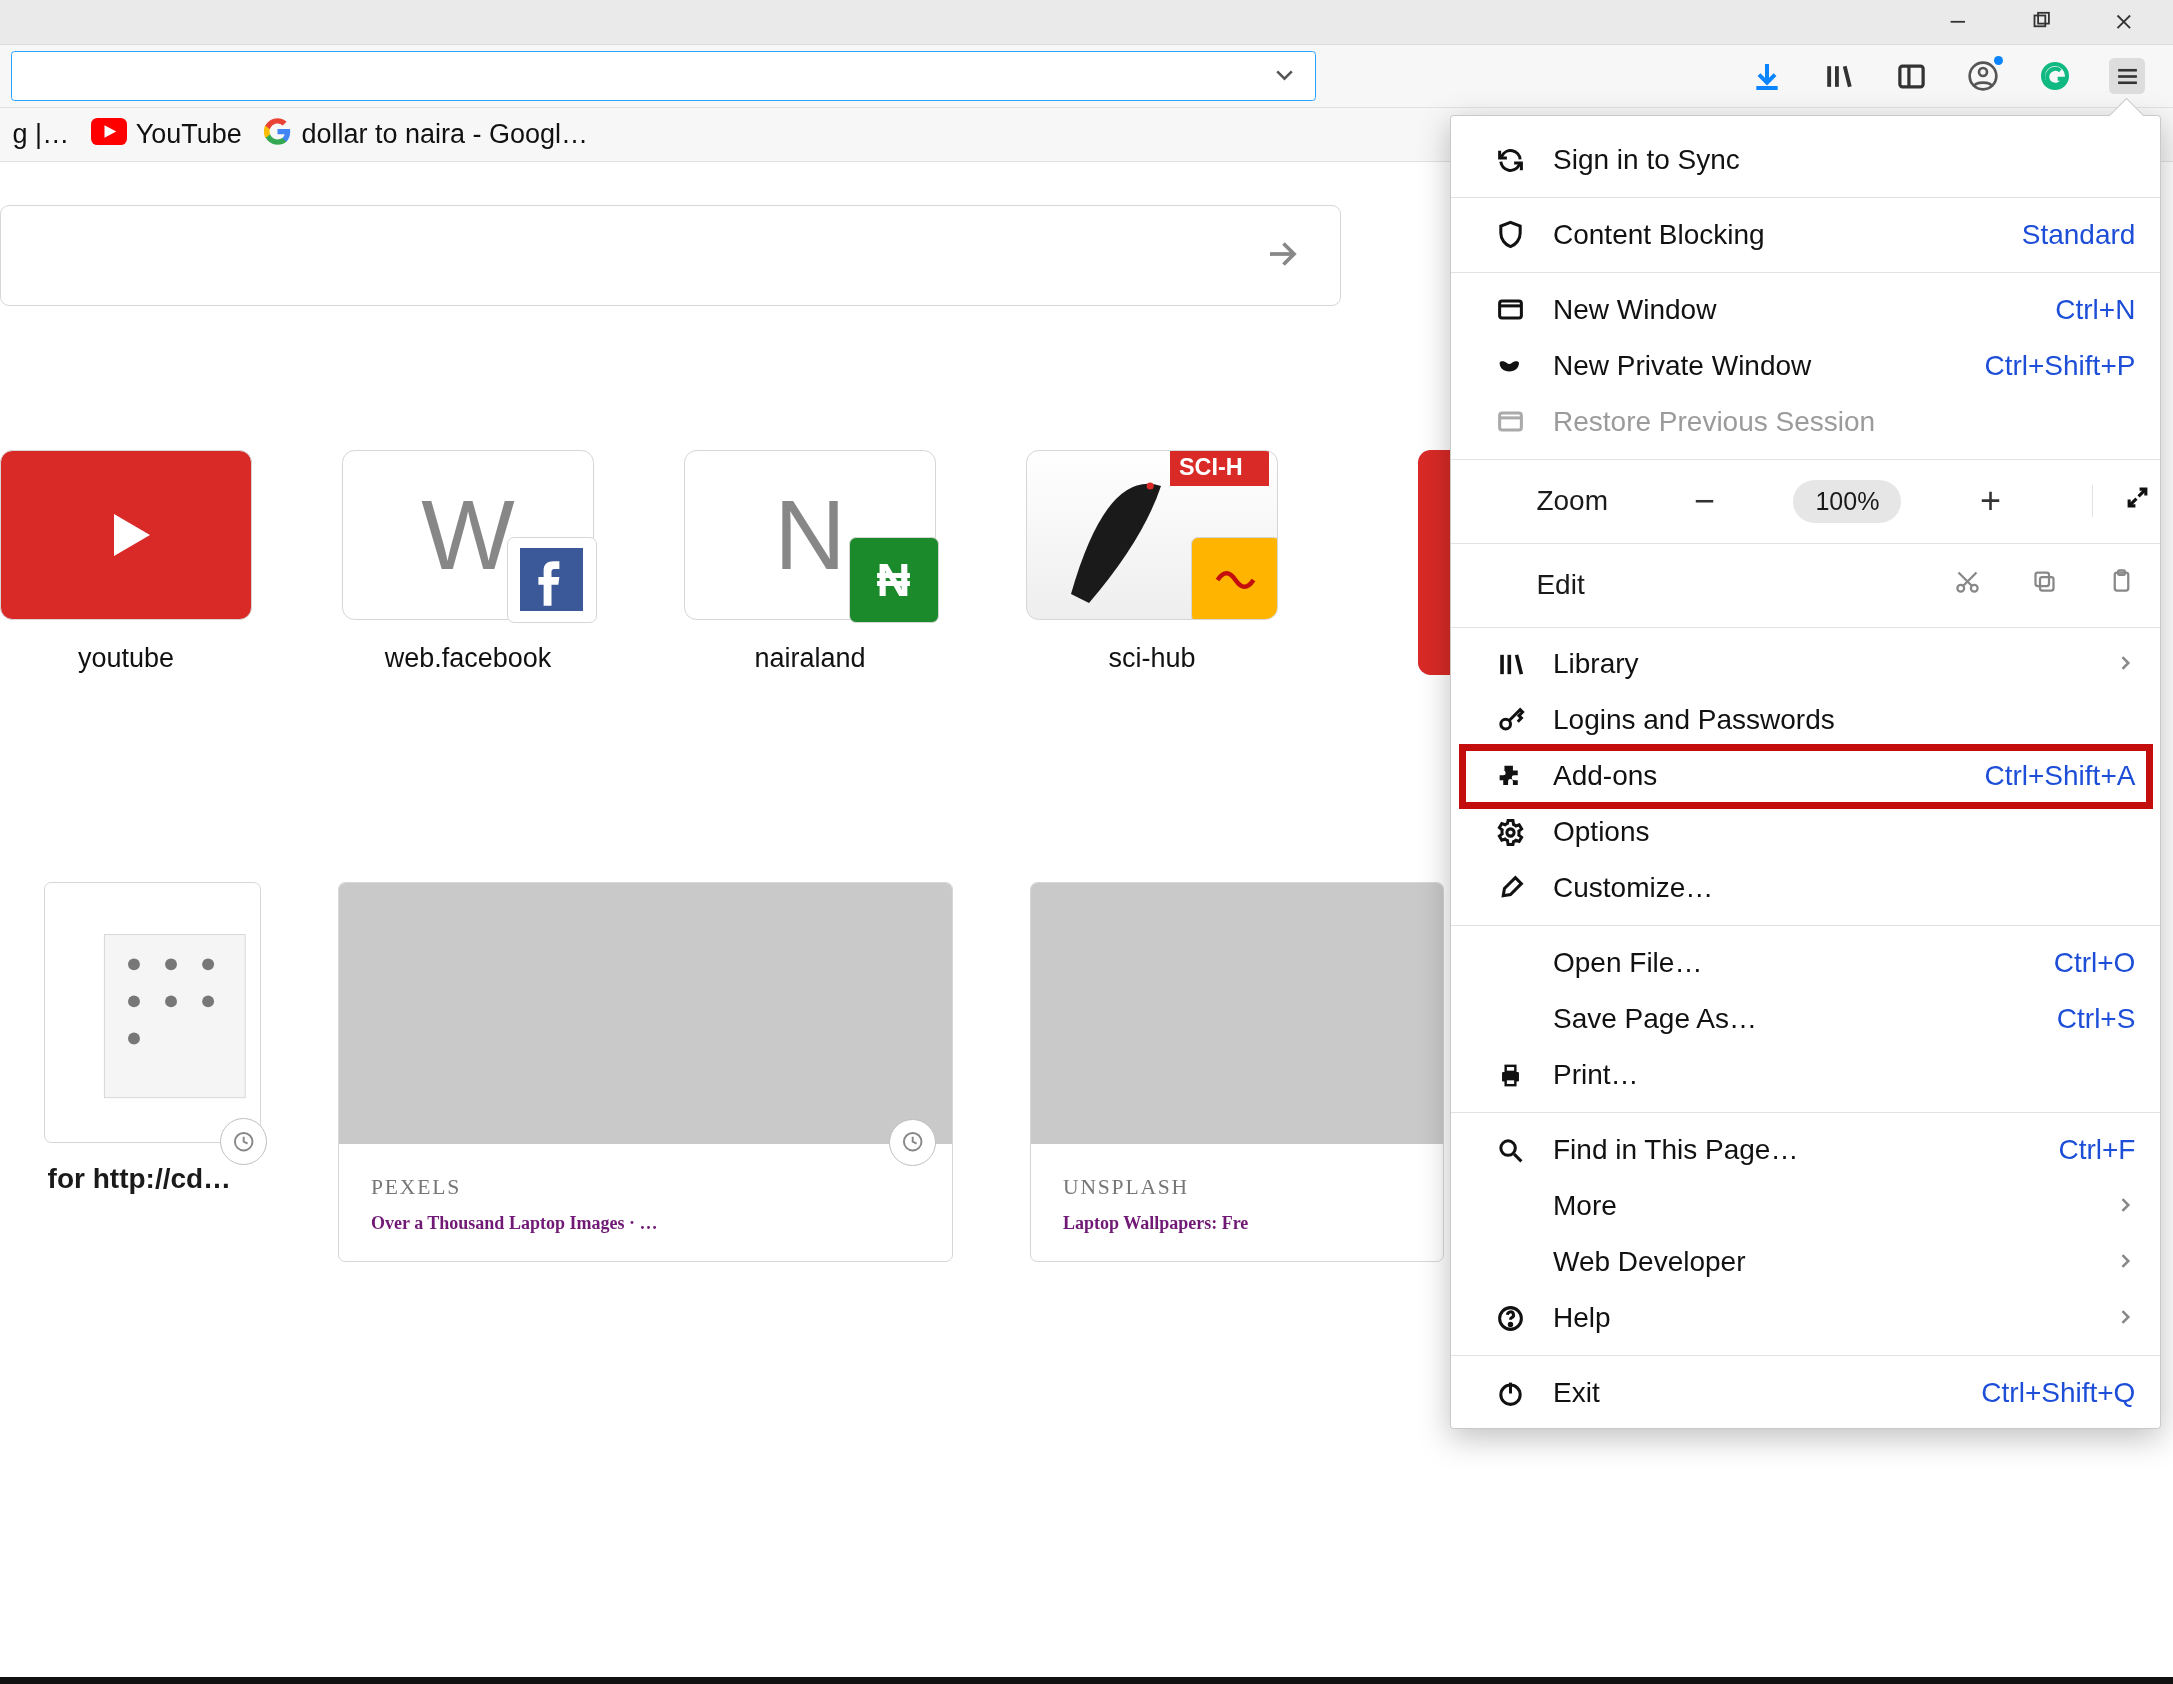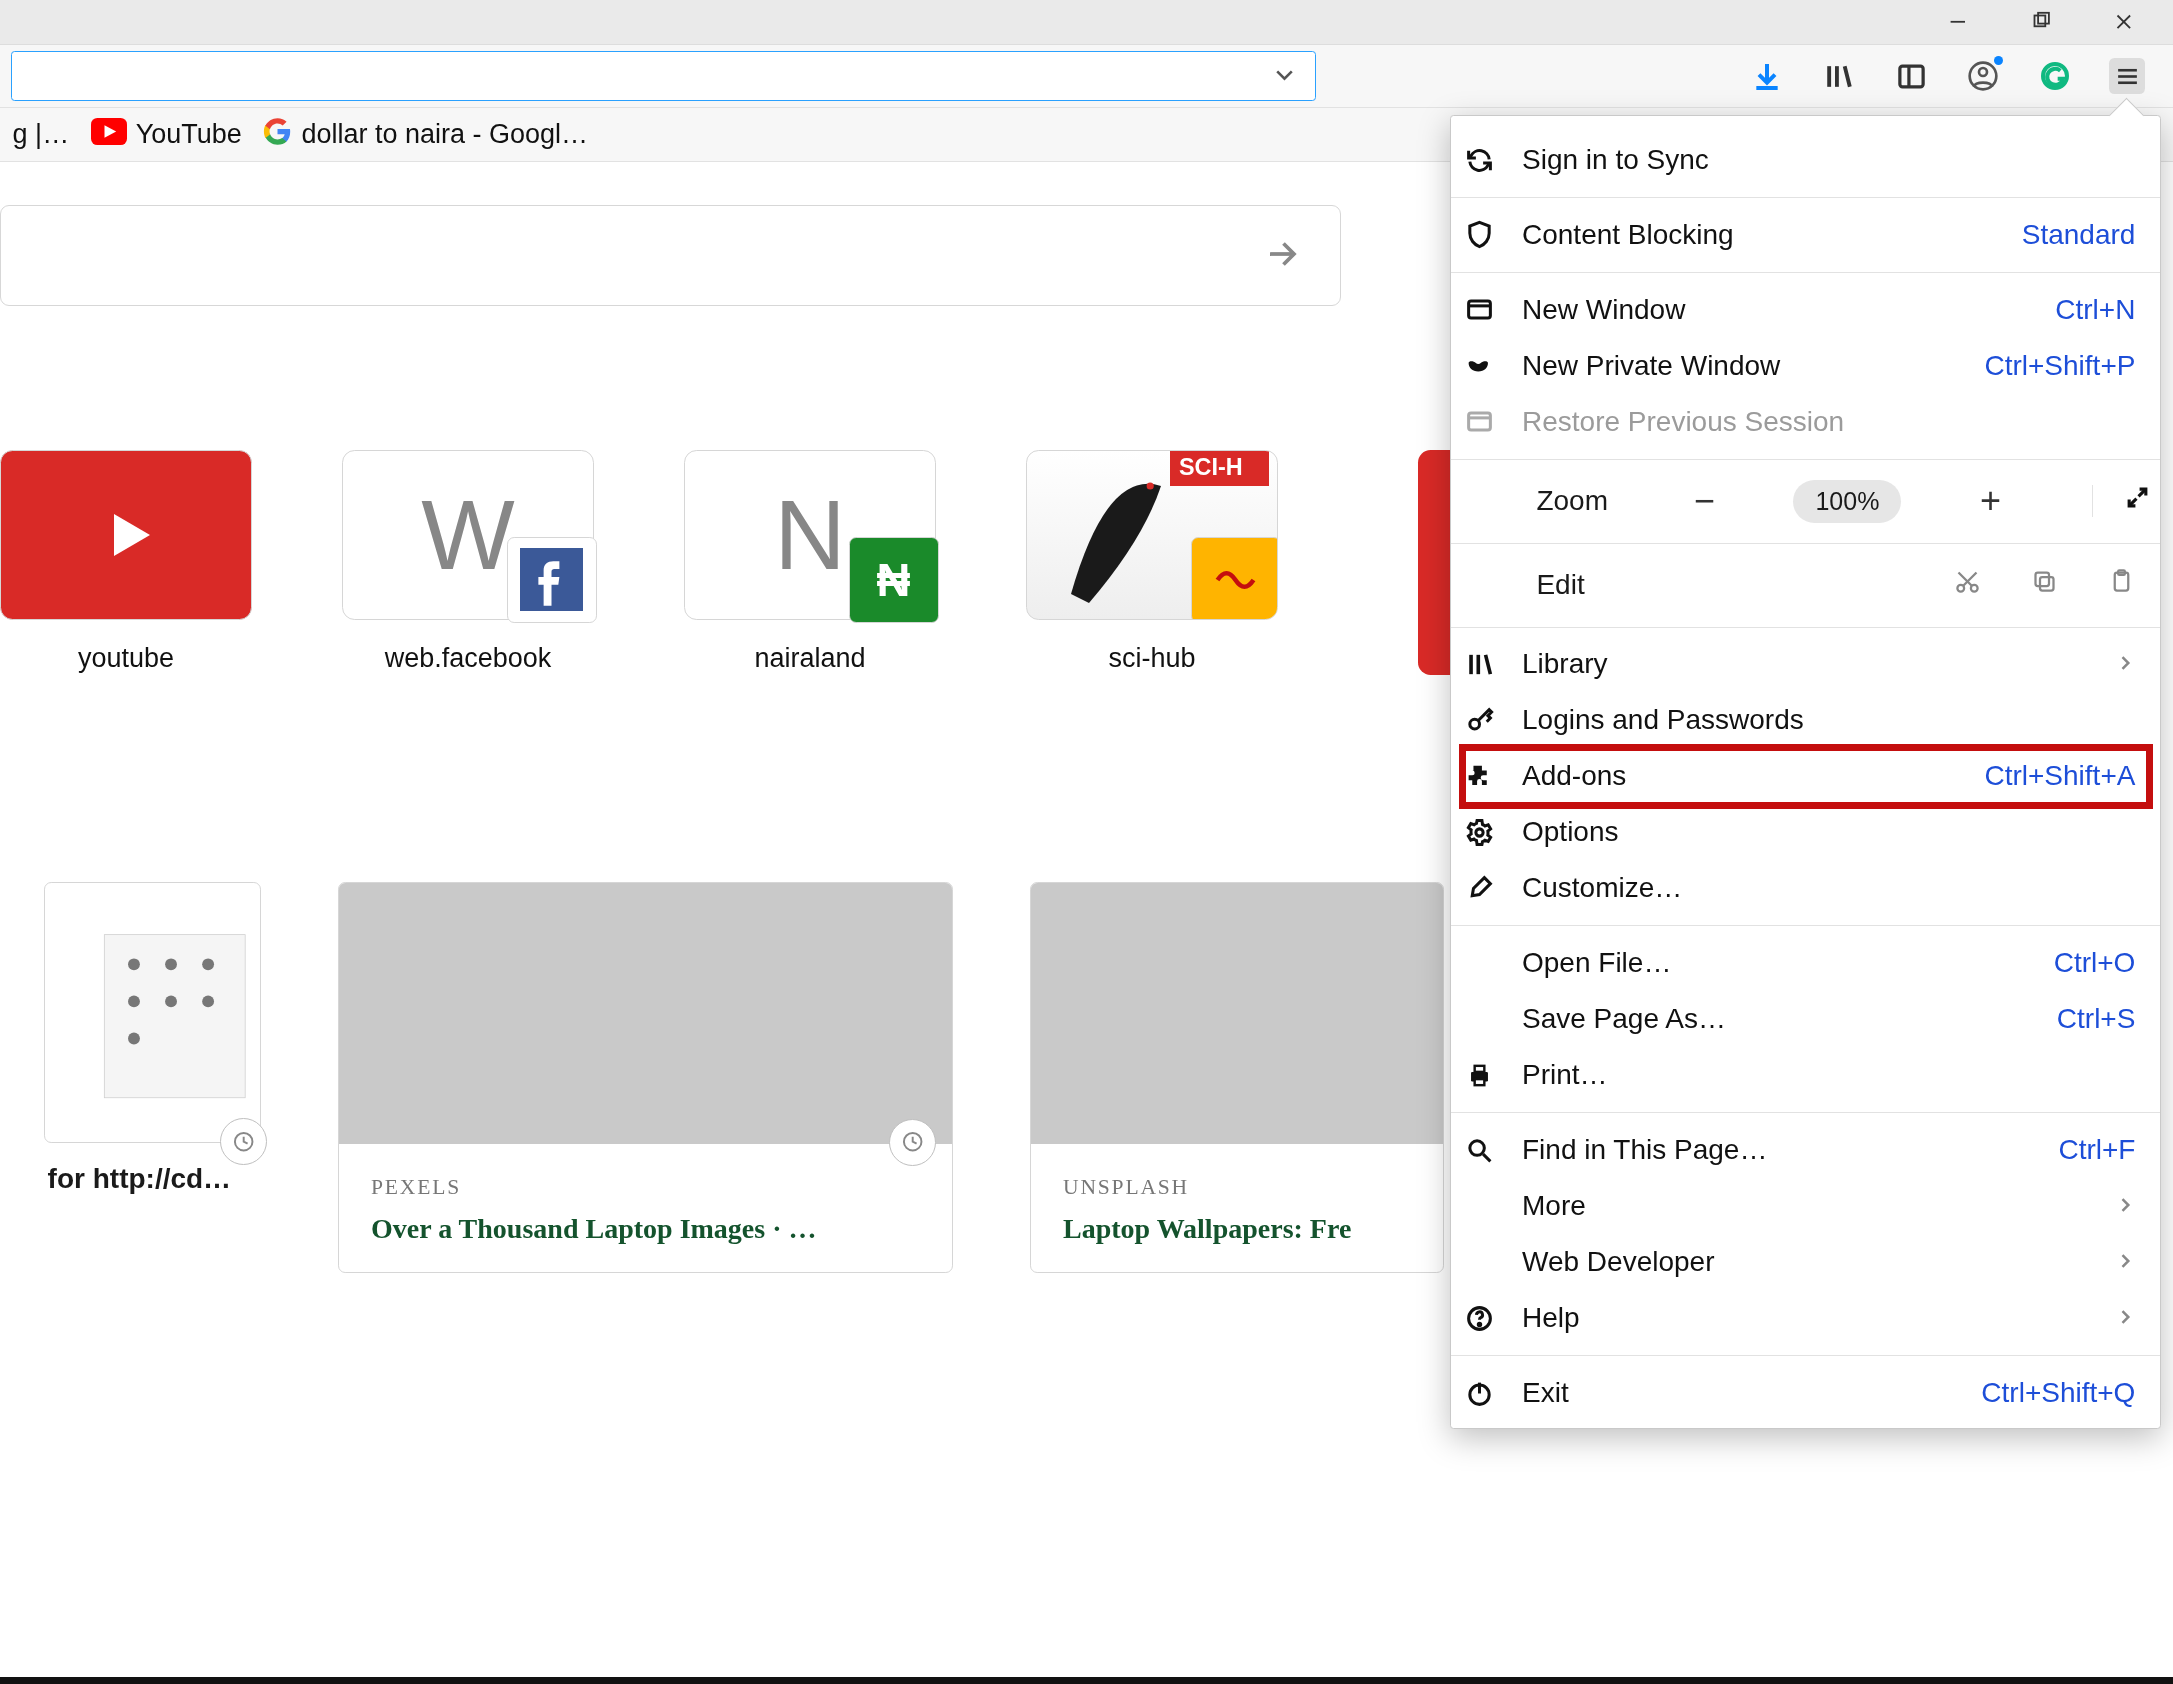--- a/index.html
+++ b/index.html
@@ -83,7 +83,7 @@
     border-left:0.9px solid #c9c9c9; border-top:0.9px solid #c9c9c9; transform:rotate(45deg);
   }
   .mi {
-    display:flex; align-items:center; height:56px; padding:0 25px 0 8px;
+    display:flex; align-items:center; height:56px; padding:0 25px 0 39px;
     font-size:28px; color:#111;
   }
   .mi.dis { color:#9b9b9b; }

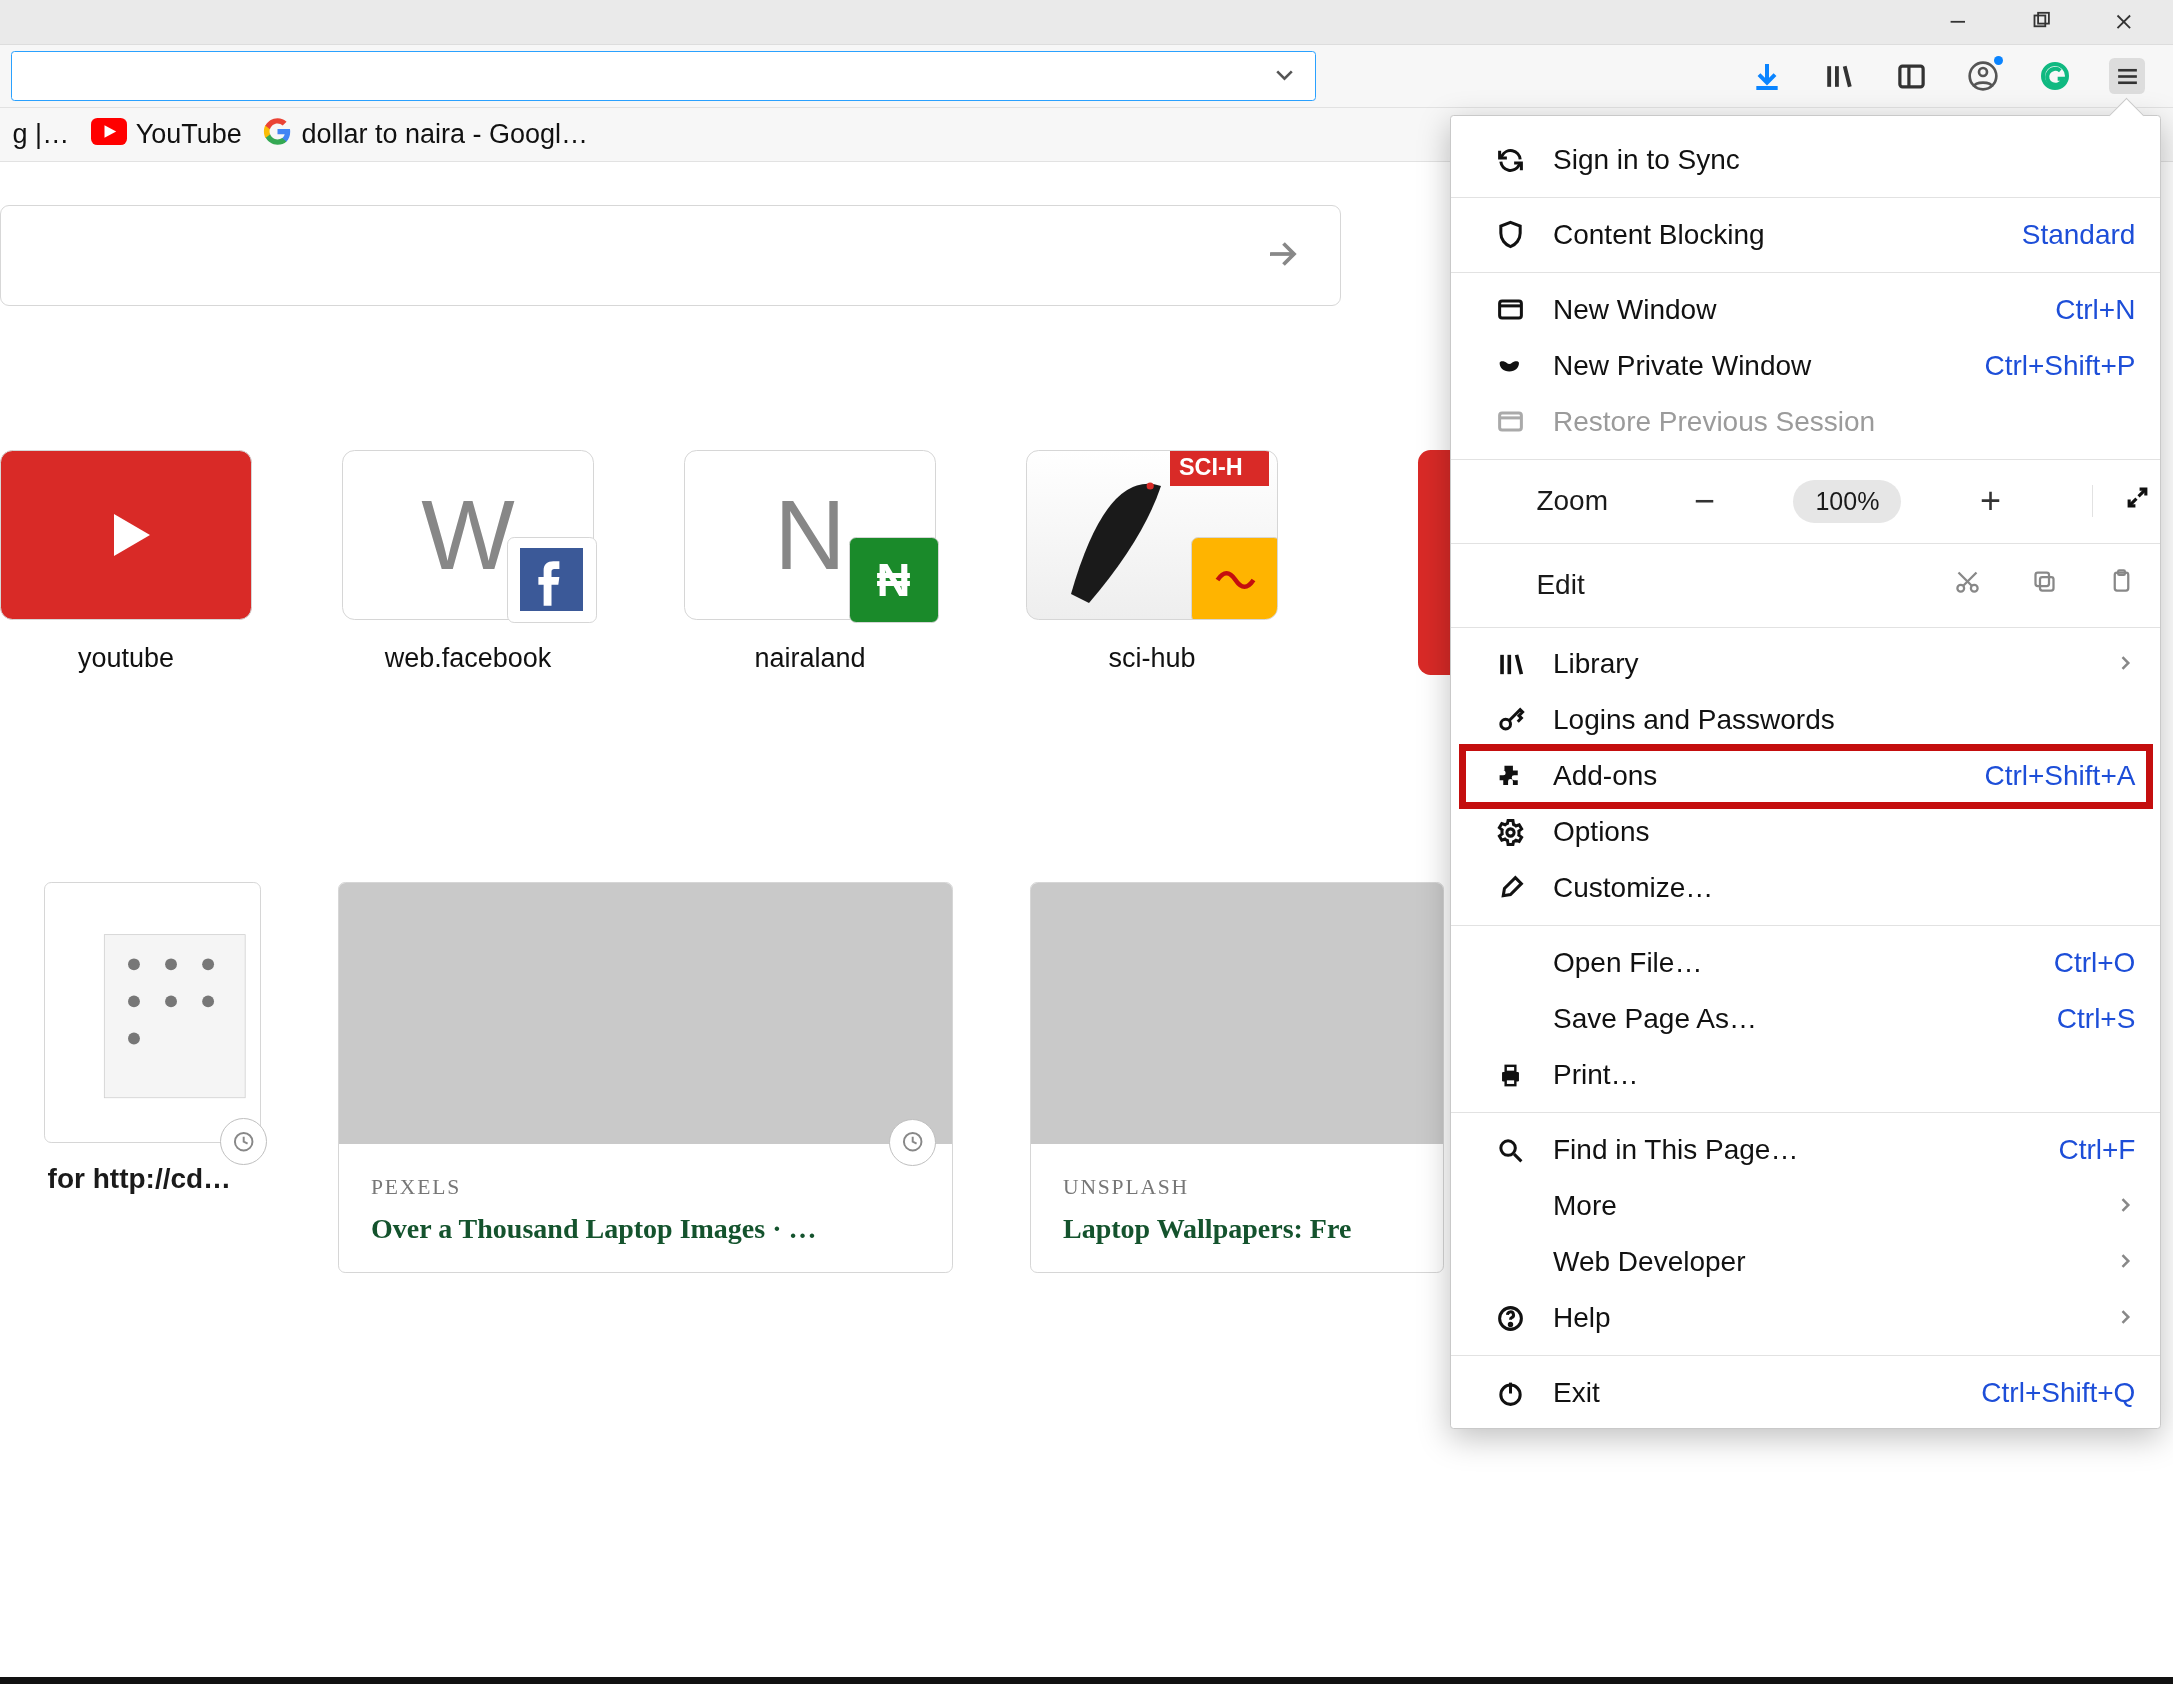--- a/index.html
+++ b/index.html
@@ -66,7 +66,7 @@
   }
   .card .meta { padding:31px 32px 27px; }
   .card .src { font-size:21.6px; letter-spacing:1.8px; color:#777; margin-bottom:12.6px; }
-  .card .title { font-size:28px; font-weight:600; color:#14532d; white-space:nowrap; overflow:hidden; text-overflow:ellipsis; }
+  .card .title { font-size:18px; font-weight:600; color:#701a75; white-space:nowrap; overflow:hidden; text-overflow:ellipsis; }
   .card-narrow { width:261px;padding-left:44px; }
   .card-narrow .meta { padding:20px 3.6px 0; }
   .card-narrow .title { font-size:28px; font-weight:600; }

